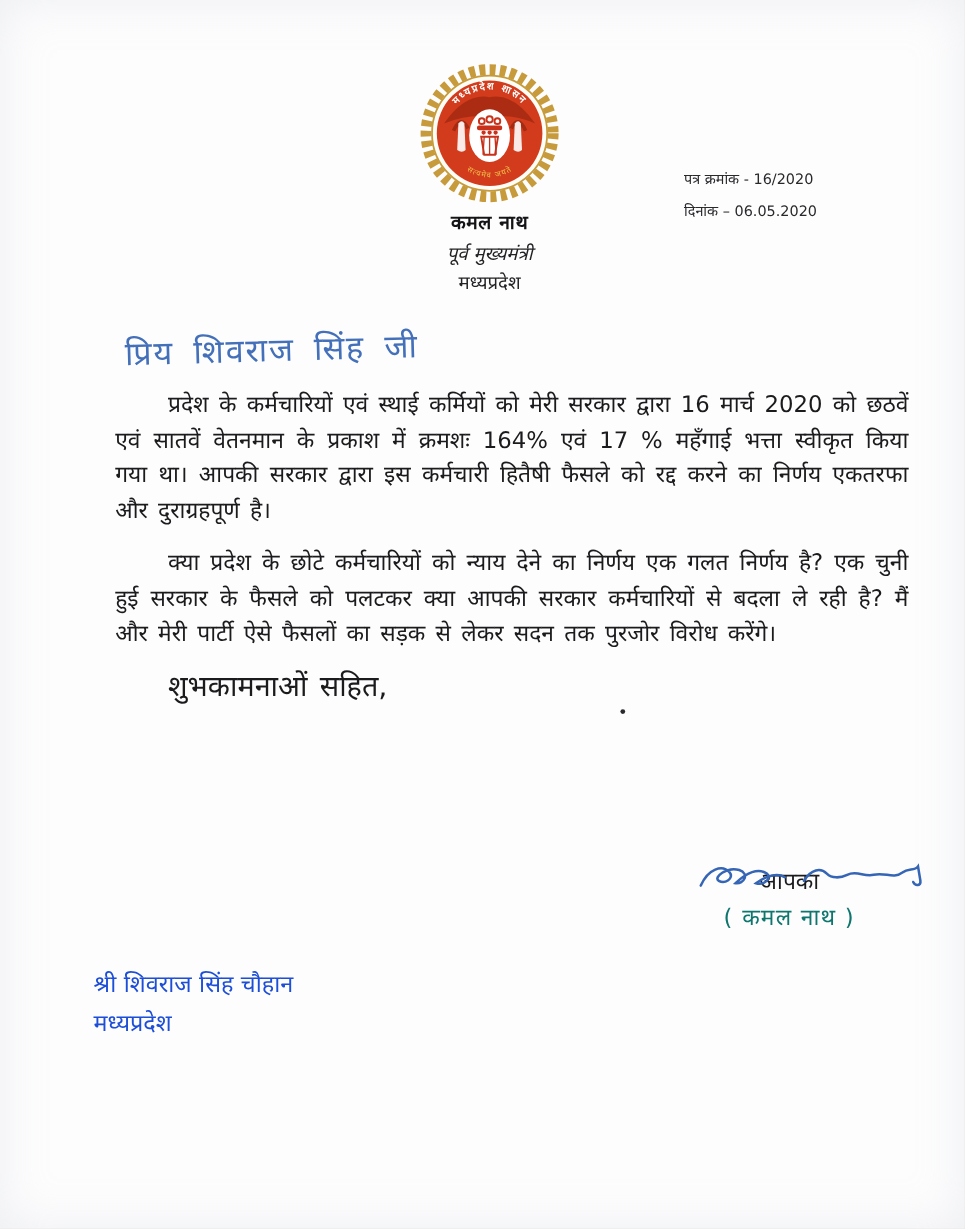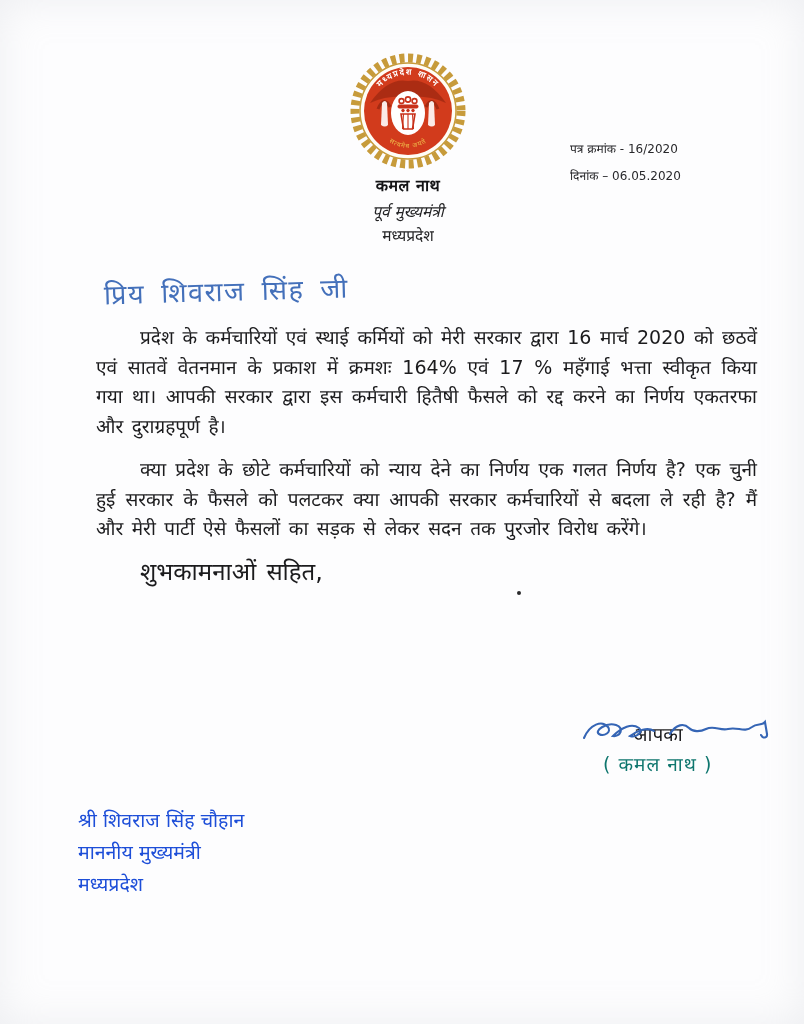--- a/index.html
+++ b/index.html
@@ -198,7 +198,6 @@
 
   <div class="recipient">
     <div>श्री शिवराज सिंह चौहान</div>
-    <div>माननीय मुख्यमंत्री</div>
     <div>मध्यप्रदेश</div>
   </div>
 

